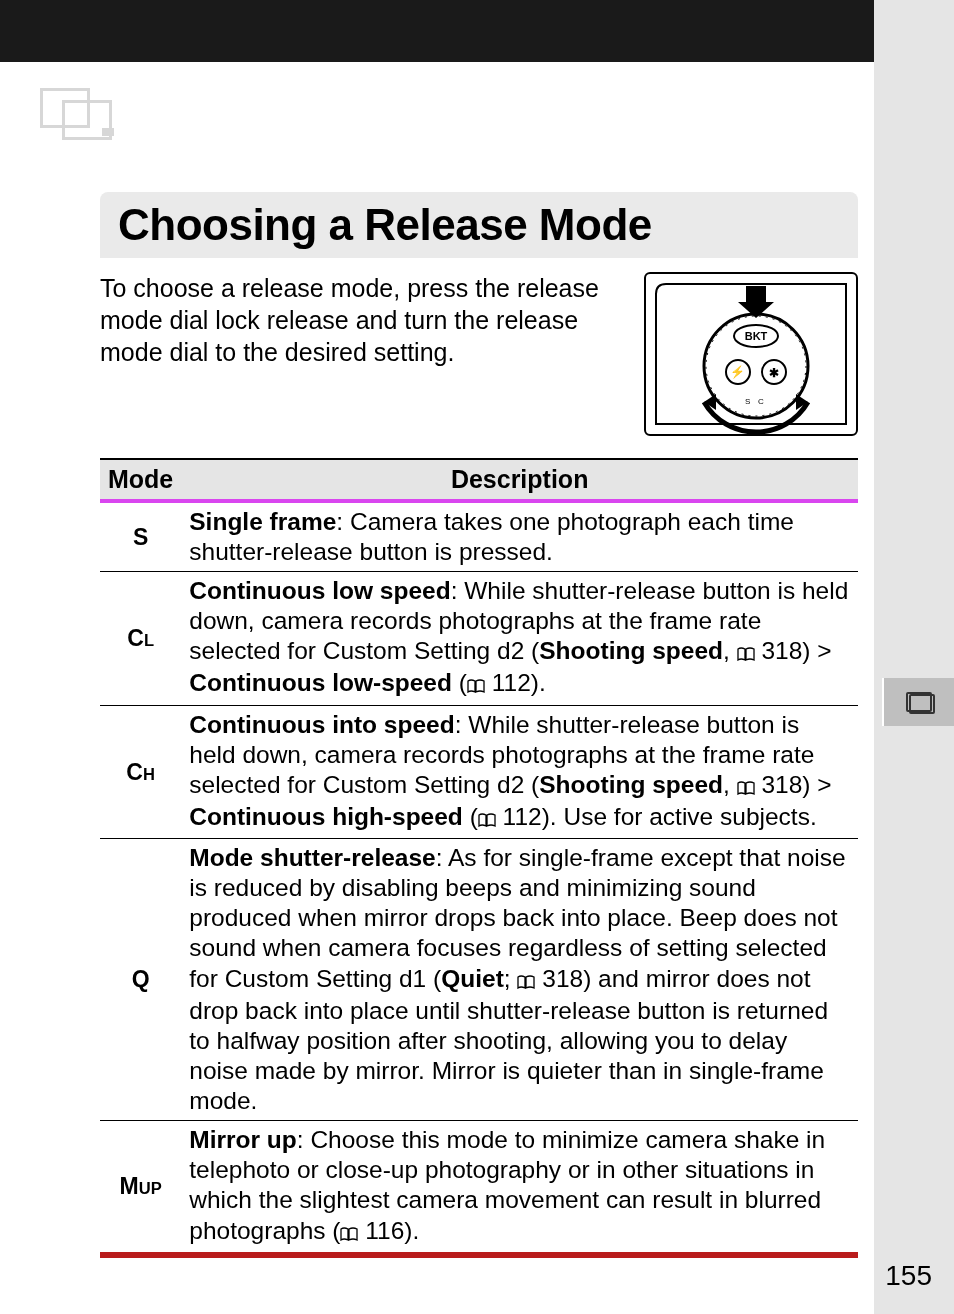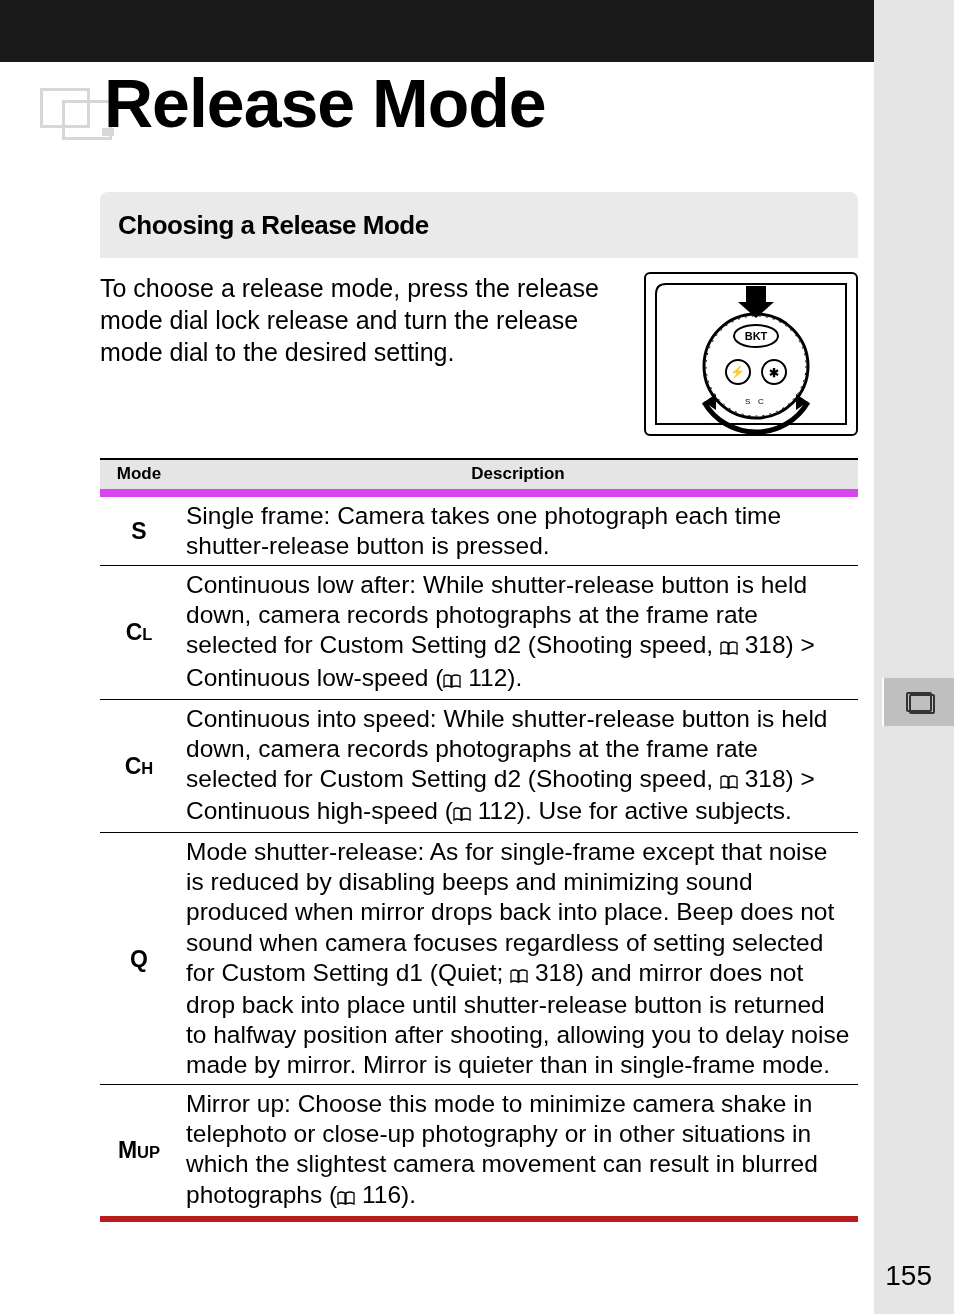--- a/index.html
+++ b/index.html
@@ -61,7 +61,6 @@
       <div class="box b2"></div>
       <div class="bar"></div>
   </div>
-  <div class="chapter-title">Release Mode</div>
 
   <div class="subhead">Choosing a Release Mode</div>
 

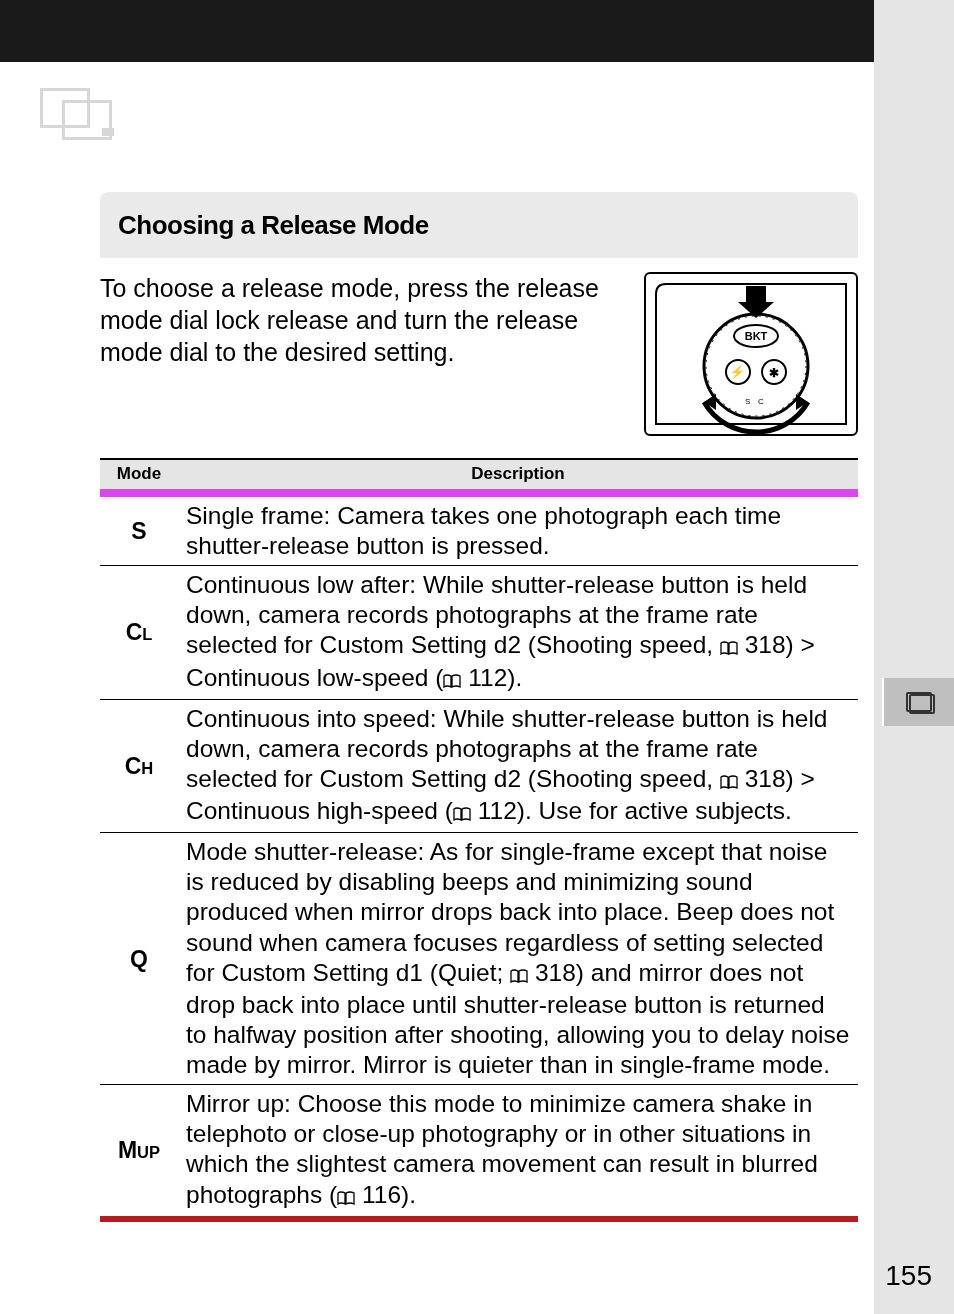--- a/index.html
+++ b/index.html
@@ -27,7 +27,7 @@
   
   .subhead{position:absolute;top:192px;left:100px;right:96px;height:66px;
            background:#eaeaea;border-radius:8px 8px 0 0;display:flex;align-items:center;
-           padding-left:18px;font-size:26px;font-weight:800;letter-spacing:-0.5px;box-sizing:border-box}
+           padding-left:18px;font-size:44px;font-weight:800;letter-spacing:-0.5px;box-sizing:border-box}
   
   .intro{position:absolute;top:272px;left:100px;right:96px;display:flex;gap:18px;align-items:flex-start}
   .intro-text{flex:1;font-size:25px;line-height:1.28}

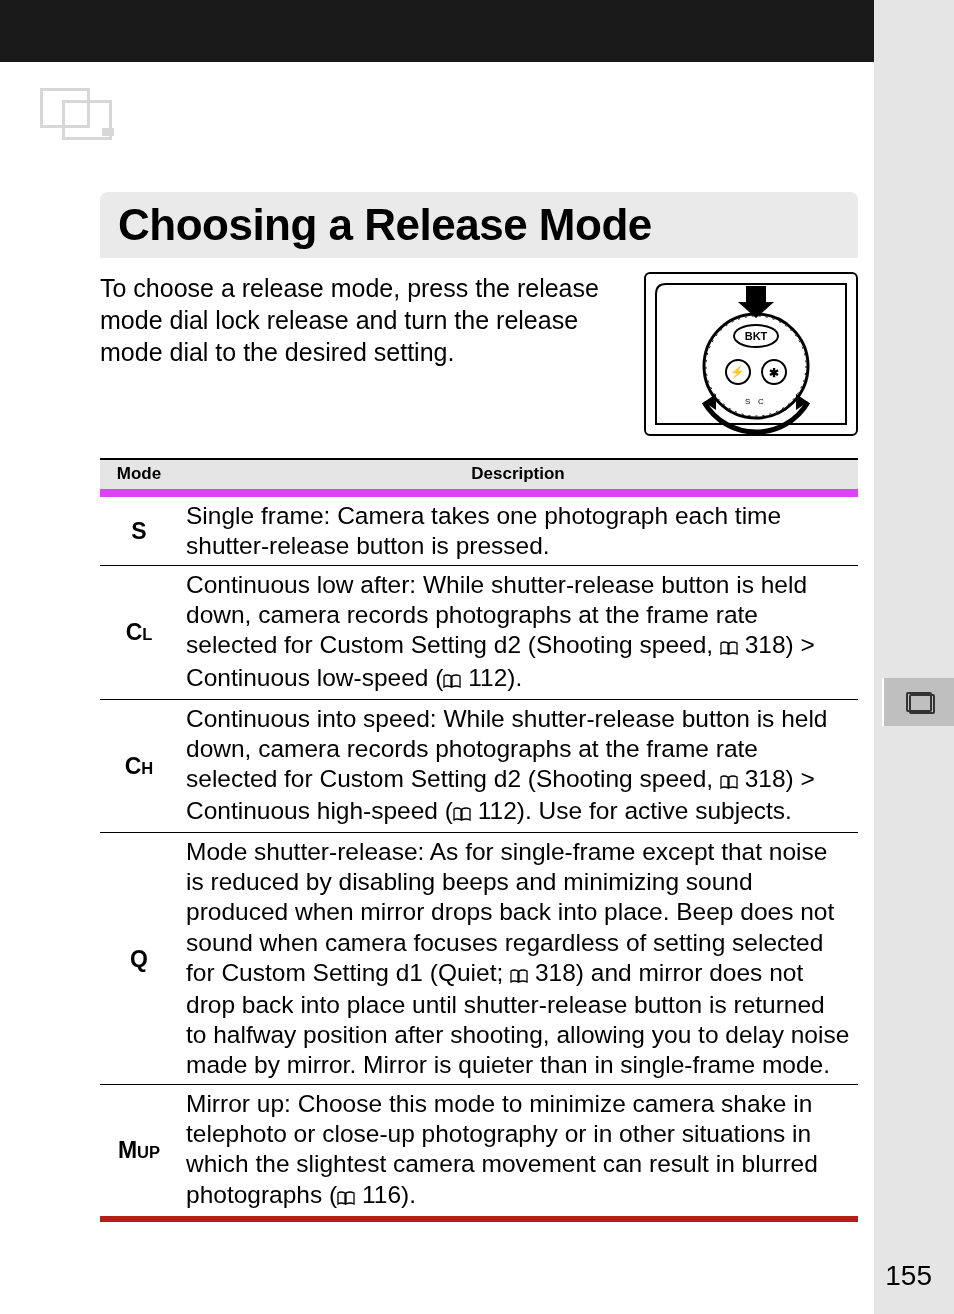--- a/index.html
+++ b/index.html
@@ -36,8 +36,8 @@
   .diagram svg{width:100%;height:100%}
   
   table.modes{position:absolute;top:458px;left:100px;right:96px;border-collapse:collapse;font-size:24.5px;line-height:1.23}
-  table.modes th{background:#e5e5e5;font-weight:800;border-top:2px solid #000;border-bottom:8px solid #d946ef;
-                 padding:4px 8px;text-align:center;font-size:17px}
+  table.modes th{background:#e5e5e5;font-weight:800;border-top:2px solid #000;border-bottom:4px solid #d946ef;
+                 padding:4px 8px;text-align:center;font-size:25px}
   table.modes td{border-top:1px solid #000;border-bottom:1px solid #000;padding:4px 8px;vertical-align:middle}
   table.modes tr:last-child td{border-bottom:6px solid #b91c1c}
   table.modes td.mode{text-align:center;font-weight:800;white-space:nowrap;width:62px;font-size:23px}

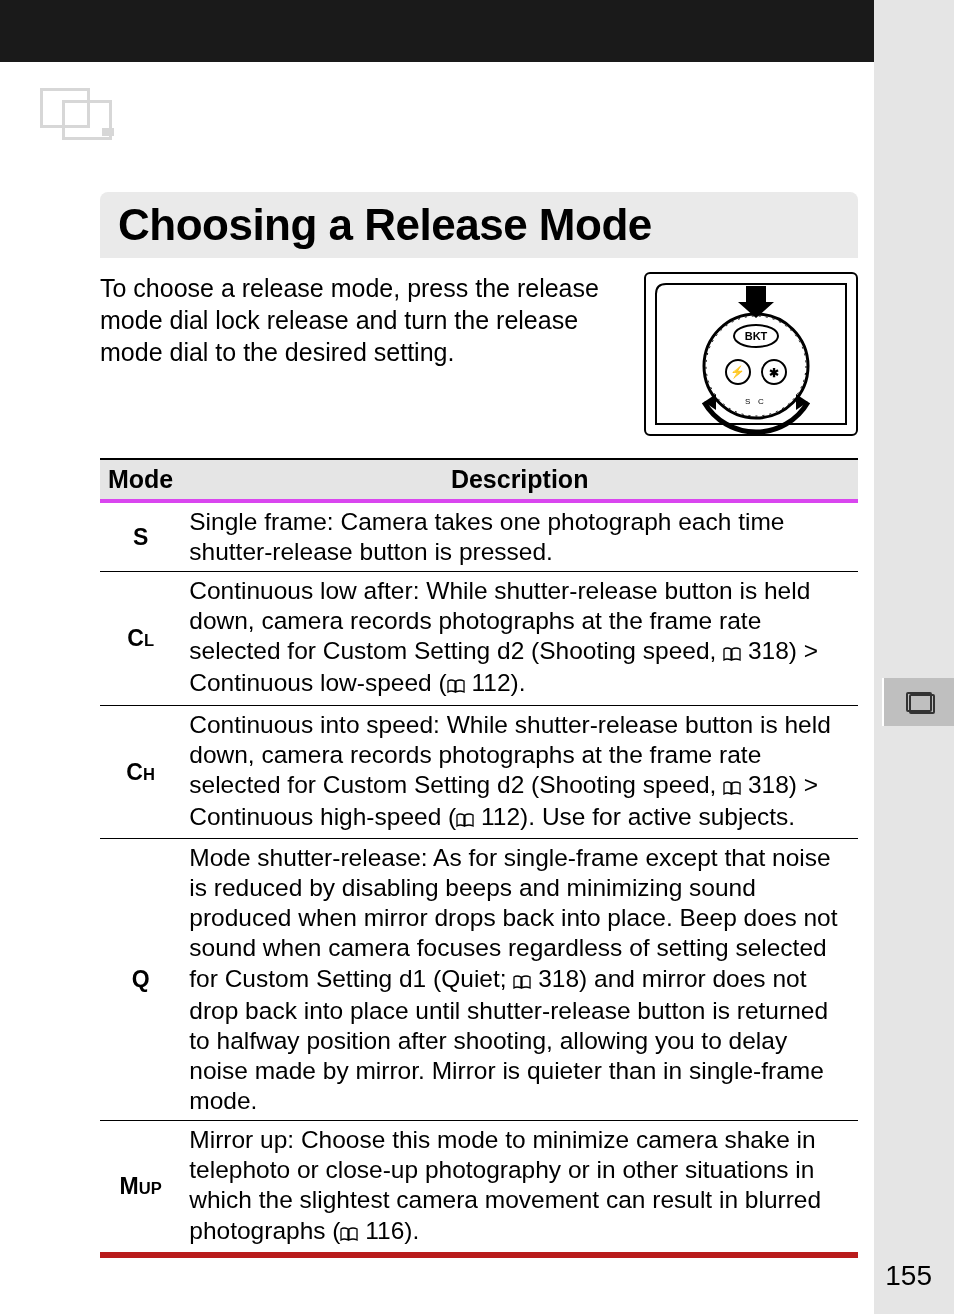--- a/index.html
+++ b/index.html
@@ -42,7 +42,7 @@
   table.modes tr:last-child td{border-bottom:6px solid #b91c1c}
   table.modes td.mode{text-align:center;font-weight:800;white-space:nowrap;width:62px;font-size:23px}
   table.modes td.mode .sup{font-size:0.72em;font-weight:800}
-  .b{font-weight:400}
+  .b{font-weight:700}
   .ref-icon{display:inline-block;vertical-align:-2px}
   .ref-icon svg{width:18px;height:14px}
   

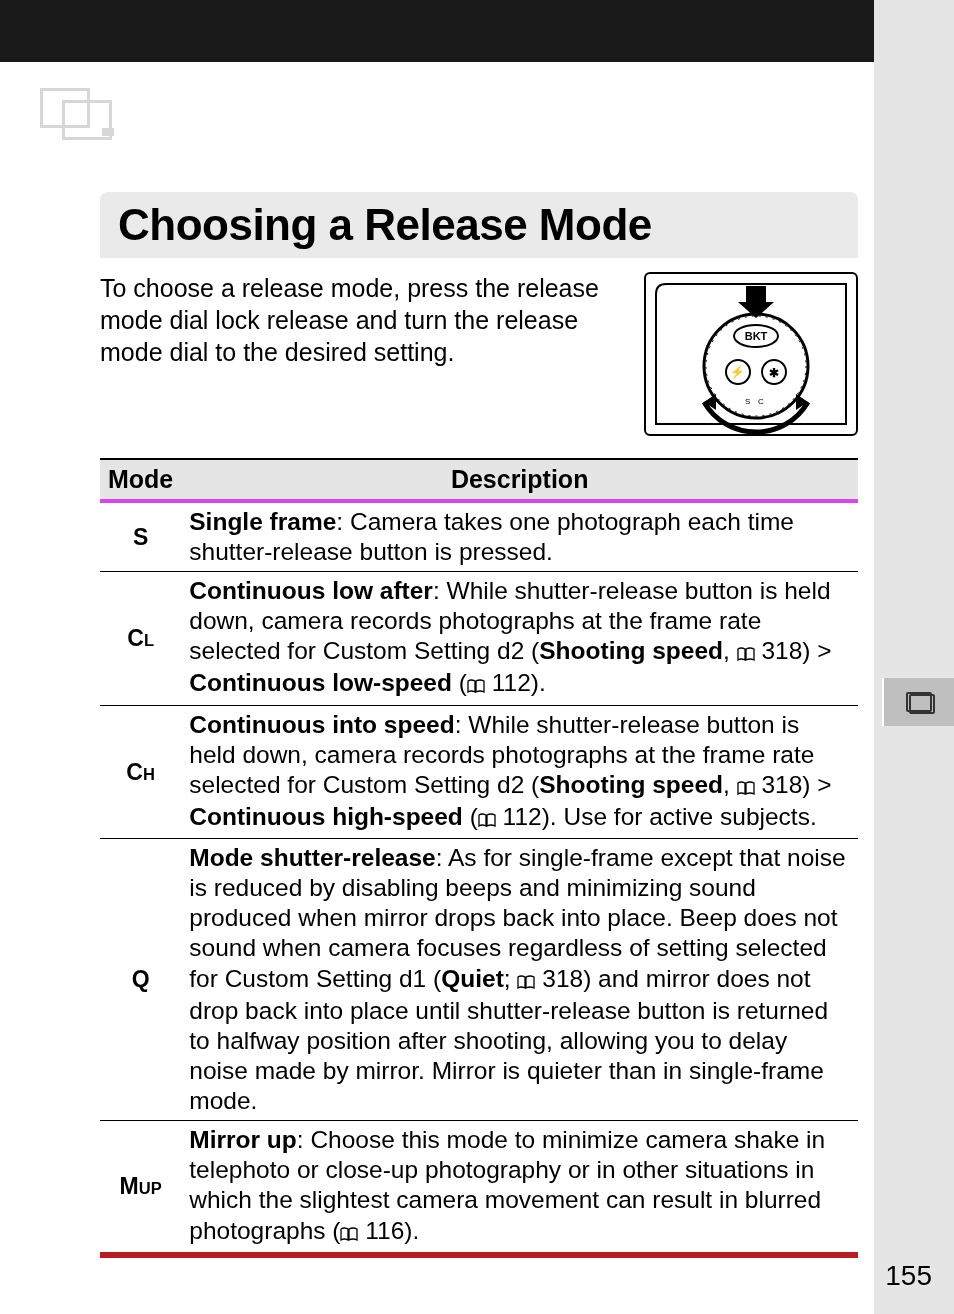--- a/index.html
+++ b/index.html
@@ -108,7 +108,7 @@
         </tr>
         <tr>
           <td class="mode">C<span class="sup">L</span></td>
-          <td><span class="b">Continuous low after</span>: While shutter-release button is held down, camera records photographs at the frame rate selected for Custom Setting d2 (<span class="b">Shooting speed</span>, <span class="ref-icon"><svg viewBox="0 0 18 14">
+          <td><span class="b">Continuous low speed</span>: While shutter-release button is held down, camera records photographs at the frame rate selected for Custom Setting d2 (<span class="b">Shooting speed</span>, <span class="ref-icon"><svg viewBox="0 0 18 14">
                 <path d="M1,2 Q4,0 8,2 L8,13 Q4,11 1,13 Z M9,2 Q13,0 17,2 L17,13 Q13,11 9,13 Z" fill="none" stroke="#000" stroke-width="1.3"></path>
               </svg></span> 318) &gt; <span class="b">Continuous low-speed</span> (<span class="ref-icon"><svg viewBox="0 0 18 14">
                 <path d="M1,2 Q4,0 8,2 L8,13 Q4,11 1,13 Z M9,2 Q13,0 17,2 L17,13 Q13,11 9,13 Z" fill="none" stroke="#000" stroke-width="1.3"></path>

